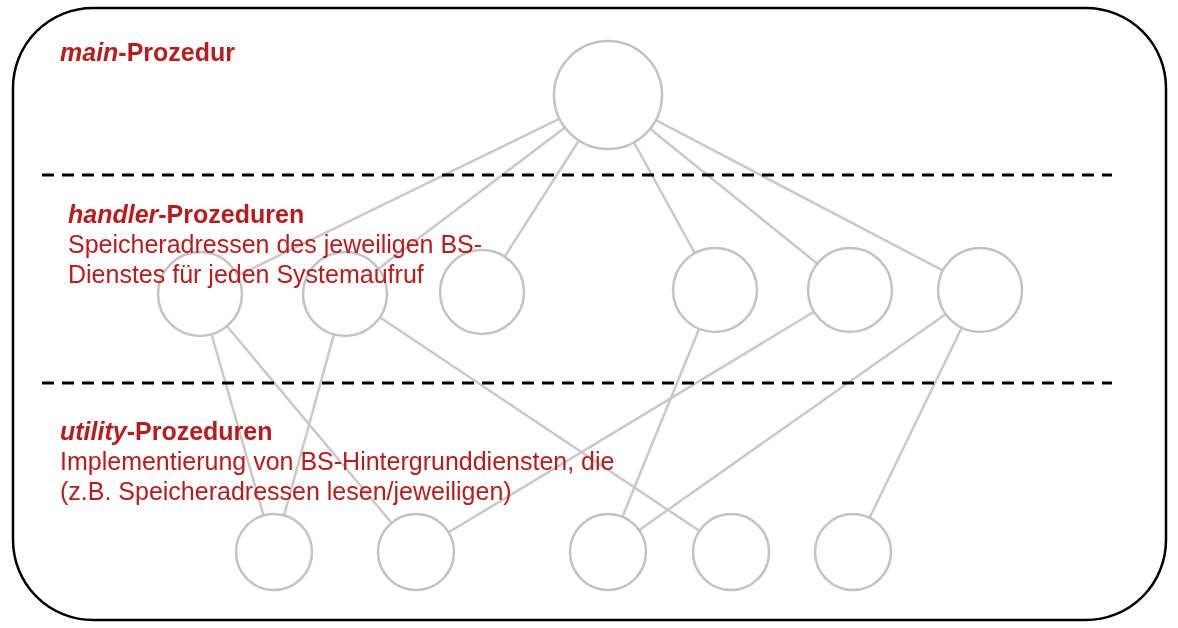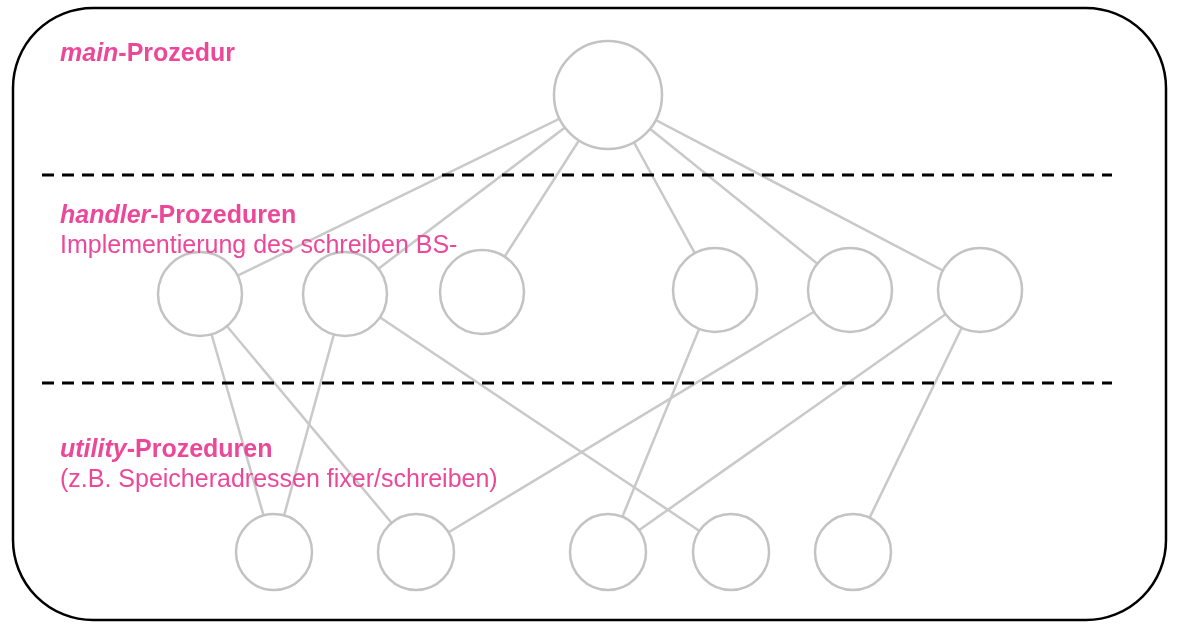--- a/index.html
+++ b/index.html
@@ -14,7 +14,7 @@
   #diagram-svg { position: absolute; left: 0; top: 0; }
   .label-block {
     position: absolute;
-    color: #ec4899;
+    color: #b91c1c;
     font-size: 25px;
     line-height: 30px;
     white-space: nowrap;

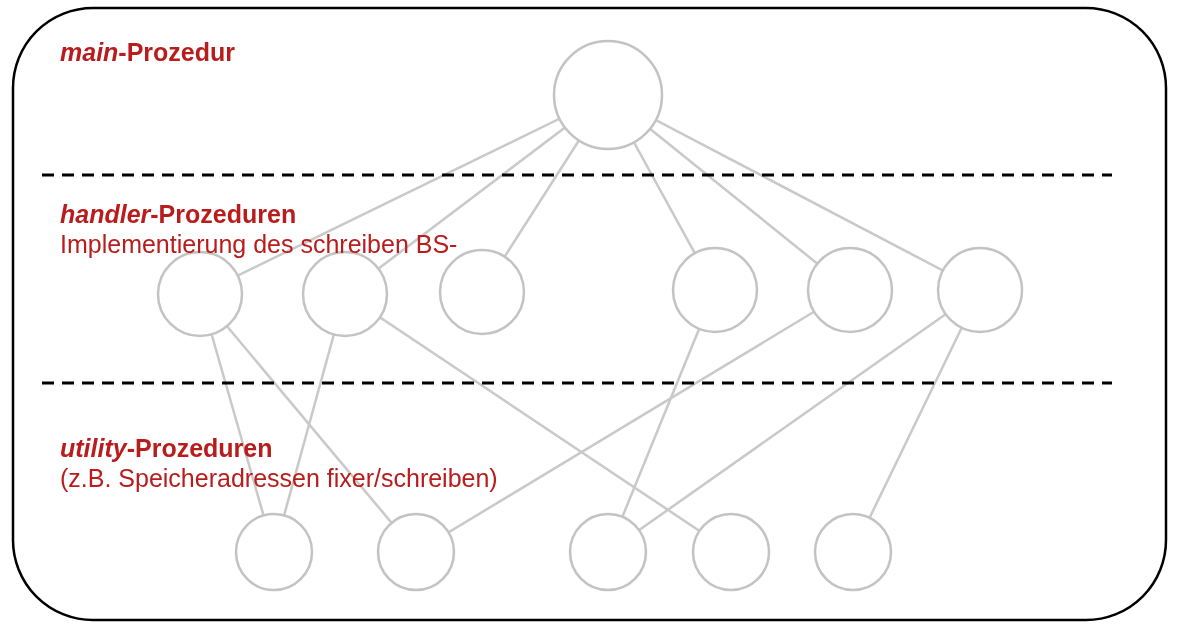--- a/index.html
+++ b/index.html
@@ -23,7 +23,7 @@
   .label-title { font-weight: bold; }
   .label-title .tword { font-style: italic; }
   #section-main    { left: 60px; top: 37px;  }
-  #section-handler { left: 60px; top: 199px; }
+  #section-handler { left: 68px; top: 199px; }
   #section-utility { left: 60px; top: 433px; }
 </style>
 </head>

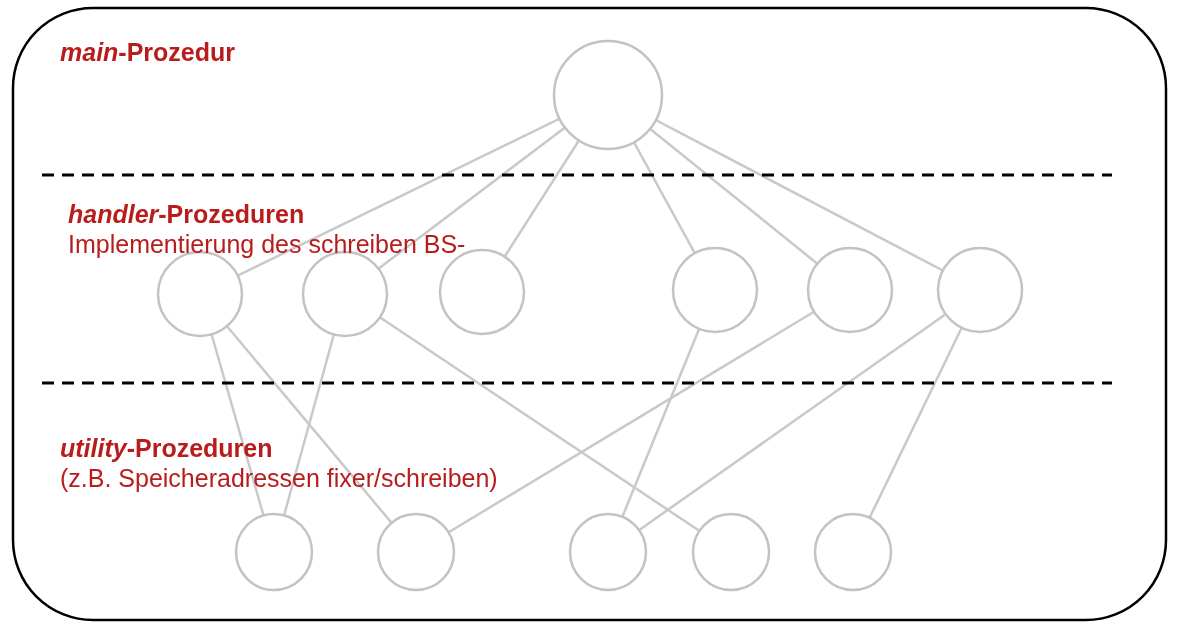--- a/index.html
+++ b/index.html
@@ -69,7 +69,7 @@
 
   <div class="label-block" id="section-handler">
     <div class="label-title"><span class="tword">handler</span><span>-Prozeduren</span></div>
-    <div>Implementierung des schreiben BS-</div>
+    <div>Speicheradressen des jeweiligen BS-</div>
   </div>
 
   <div class="label-block" id="section-utility">

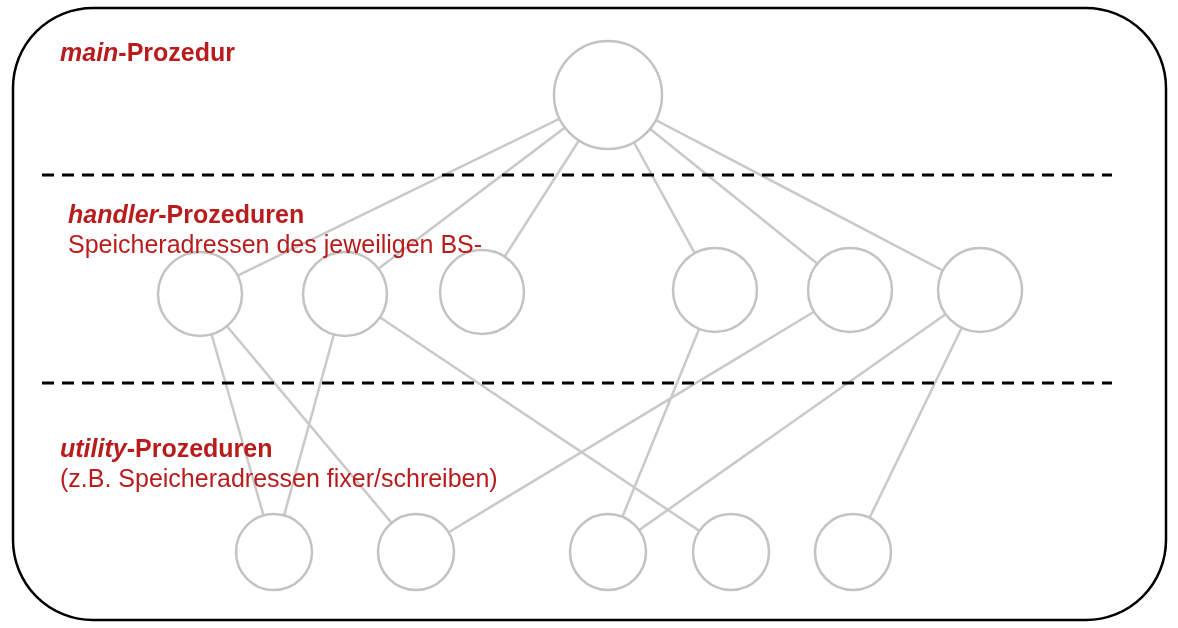--- a/index.html
+++ b/index.html
@@ -70,6 +70,7 @@
   <div class="label-block" id="section-handler">
     <div class="label-title"><span class="tword">handler</span><span>-Prozeduren</span></div>
     <div>Speicheradressen des jeweiligen BS-</div>
+    <div>Dienstes für jeden Systemaufruf</div>
   </div>
 
   <div class="label-block" id="section-utility">

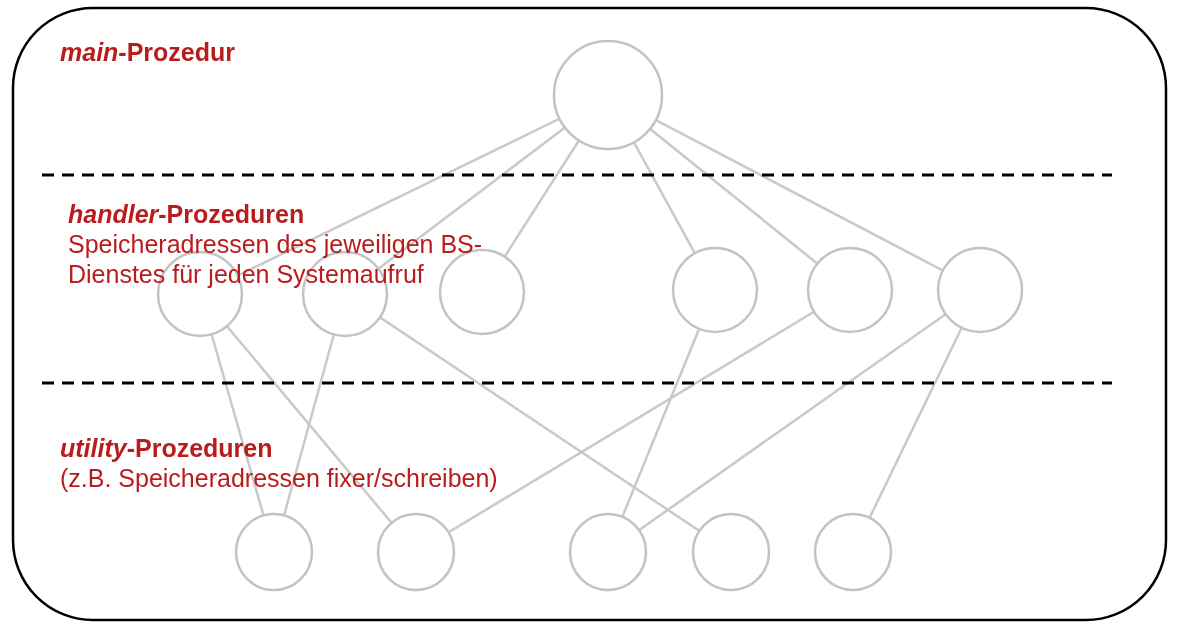--- a/index.html
+++ b/index.html
@@ -24,7 +24,7 @@
   .label-title .tword { font-style: italic; }
   #section-main    { left: 60px; top: 37px;  }
   #section-handler { left: 68px; top: 199px; }
-  #section-utility { left: 60px; top: 433px; }
+  #section-utility { left: 60px; top: 416px; }
 </style>
 </head>
 <body>

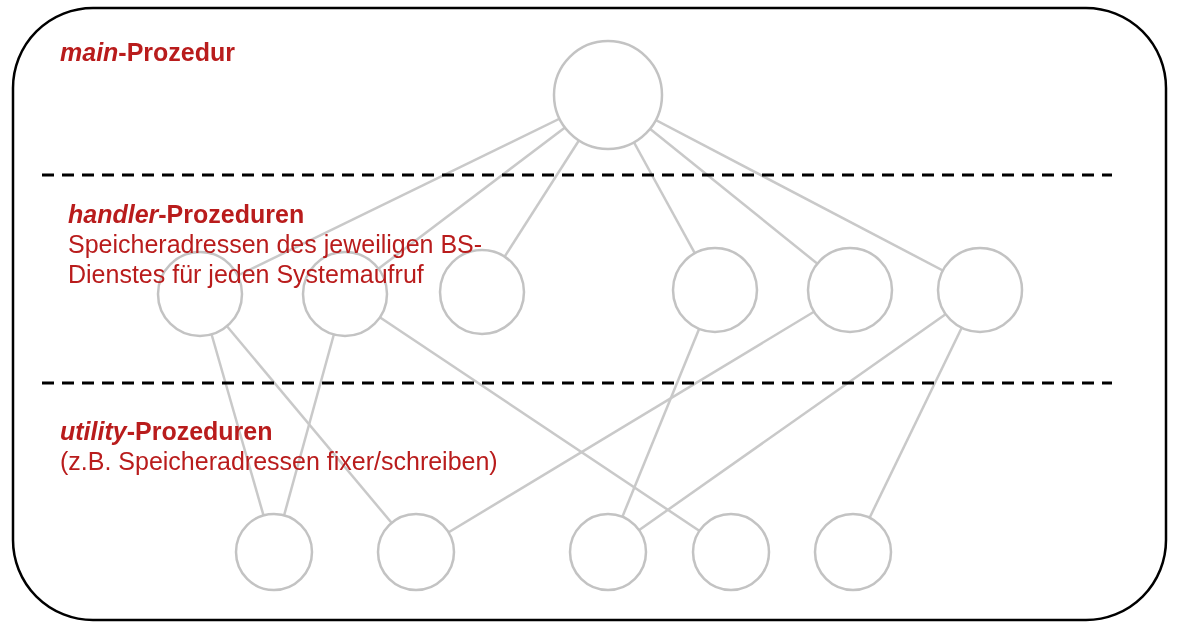--- a/index.html
+++ b/index.html
@@ -75,6 +75,7 @@
 
   <div class="label-block" id="section-utility">
     <div class="label-title"><span class="tword">utility</span><span>-Prozeduren</span></div>
+    <div>Implementierung von BS-Hintergrunddiensten, die</div>
     <div>(z.B. Speicheradressen fixer/schreiben)</div>
   </div>
 

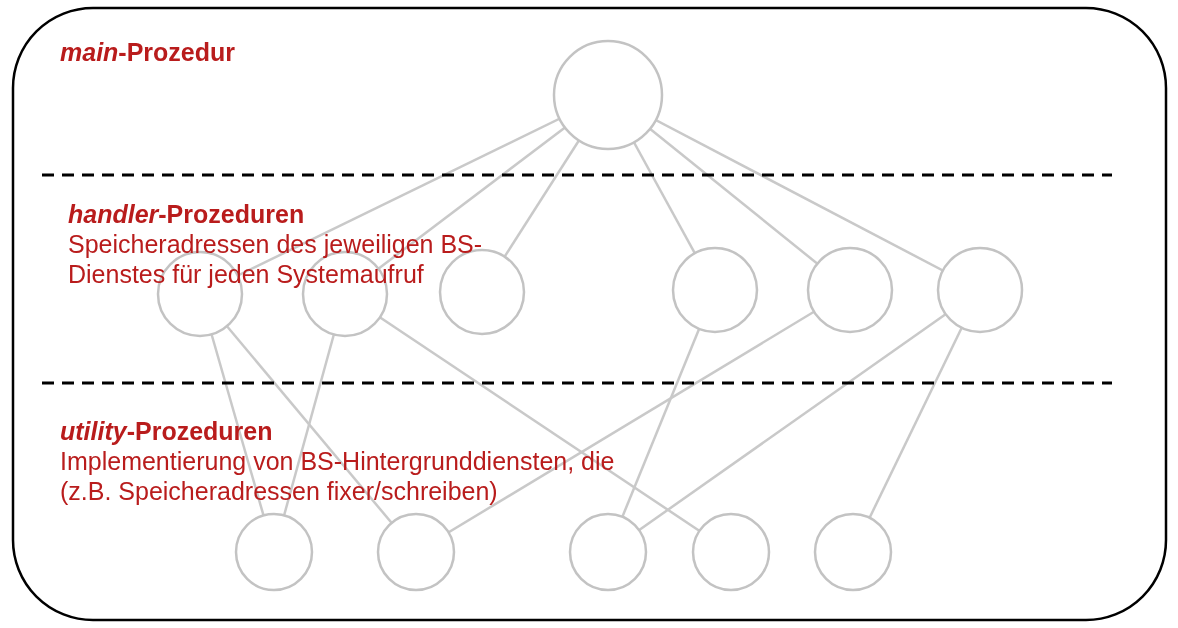--- a/index.html
+++ b/index.html
@@ -76,7 +76,7 @@
   <div class="label-block" id="section-utility">
     <div class="label-title"><span class="tword">utility</span><span>-Prozeduren</span></div>
     <div>Implementierung von BS-Hintergrunddiensten, die</div>
-    <div>(z.B. Speicheradressen fixer/schreiben)</div>
+    <div>(z.B. Speicheradressen lesen/jeweiligen)</div>
   </div>
 
 </div>

